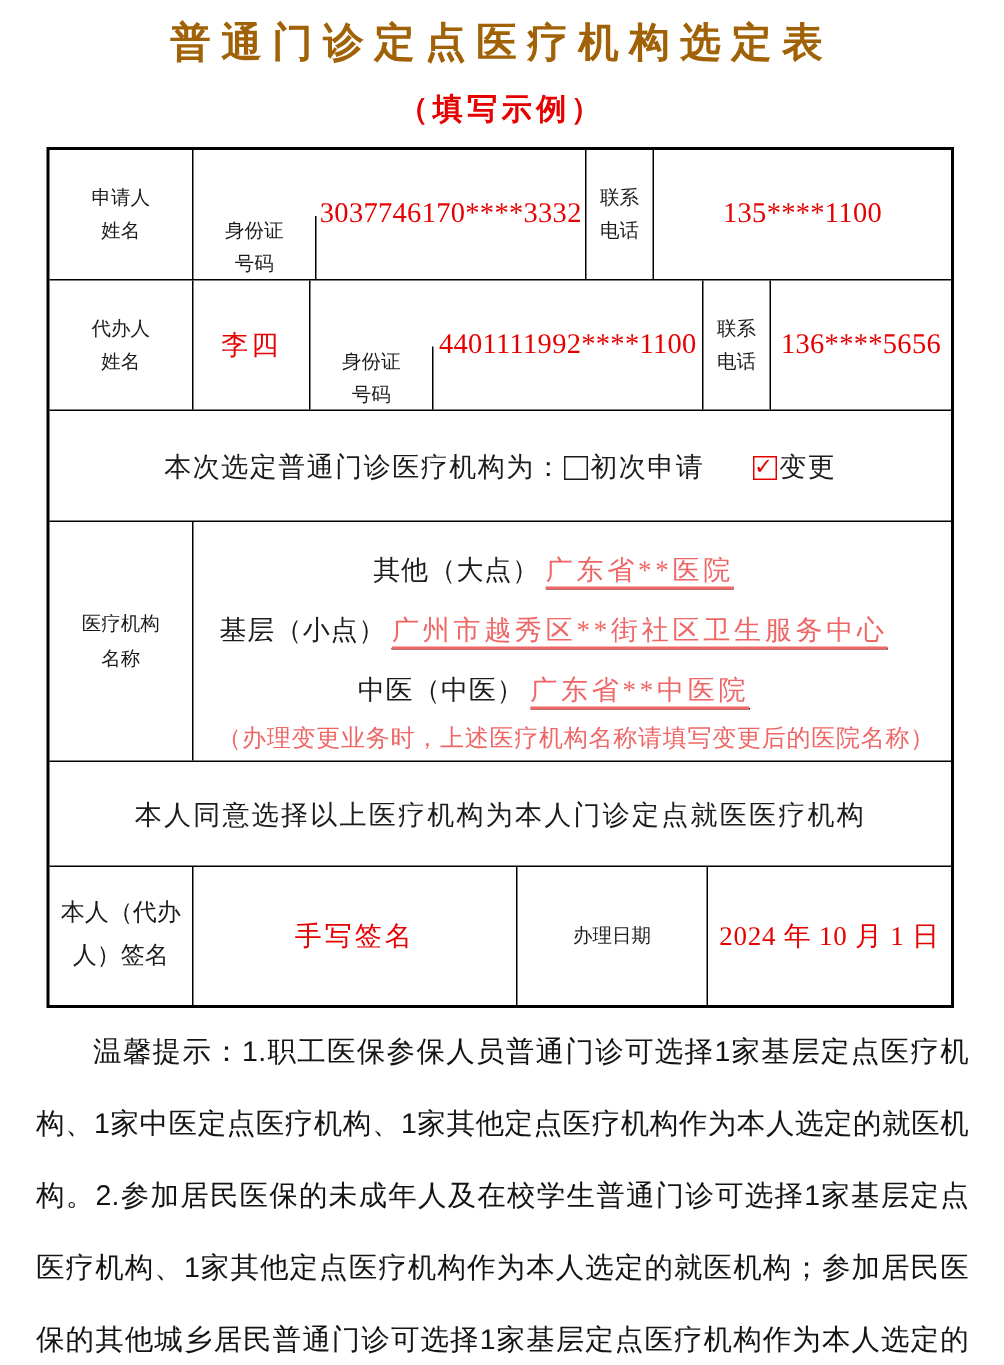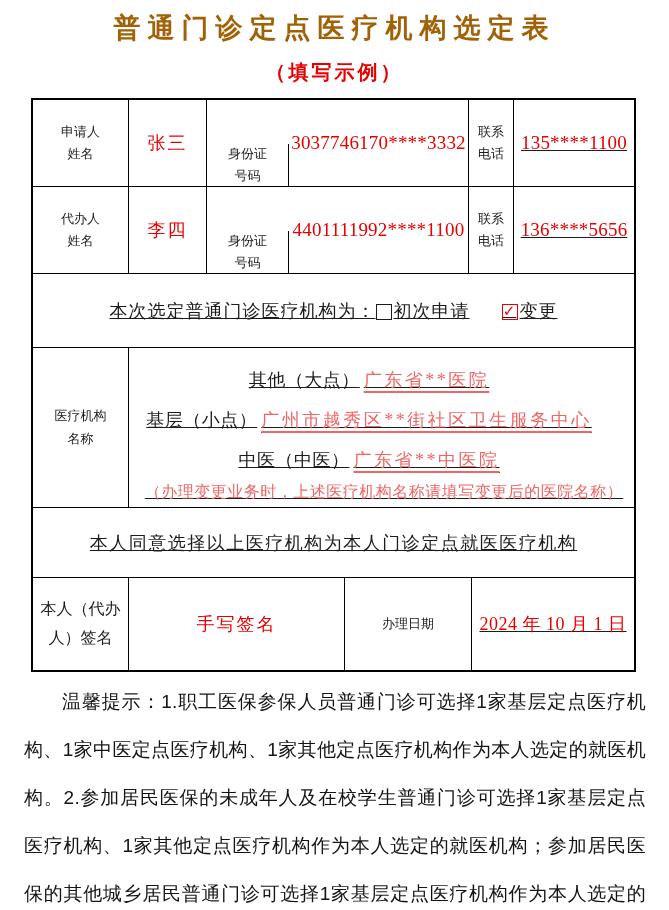--- a/index.html
+++ b/index.html
@@ -185,9 +185,6 @@
         <span class="lbl">申请人
 姓名</span>
       </div>
-      <div class="fcell c-name-value">
-        <span class="red kai">张三</span>
-      </div>
       <div class="fcell c-id-label">
         <span class="lbl">身份证
 号码</span>

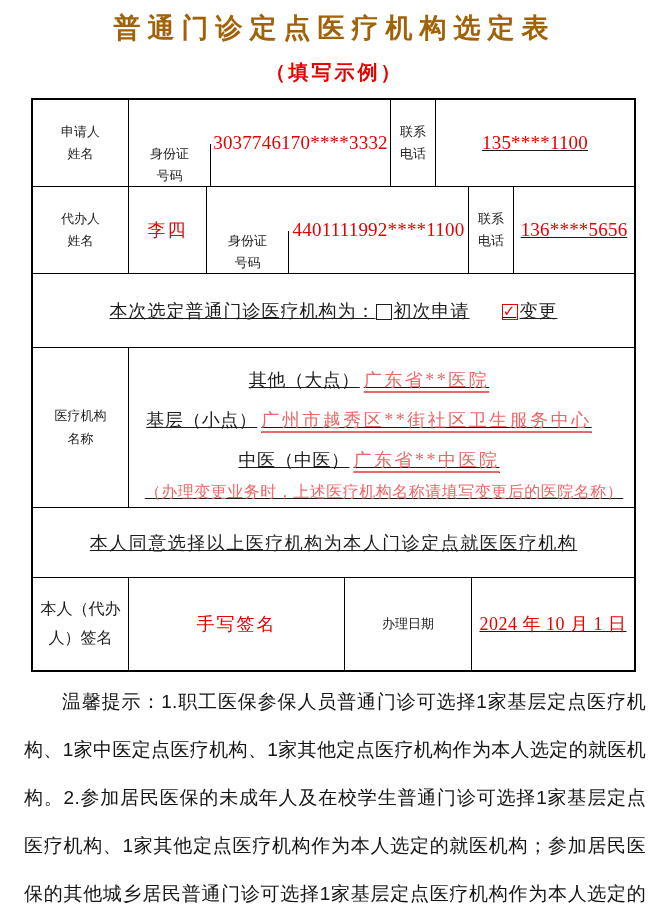--- a/index.html
+++ b/index.html
@@ -50,7 +50,7 @@
     text-align: center;
     padding: 2px;
   }
-  .fcell:last-child { border-right: none; text-decoration: underline; }
+  .fcell:last-child { border-right: none; }
 
   .r-person { height: 87px; }
   .r-type   { height: 74px; }

